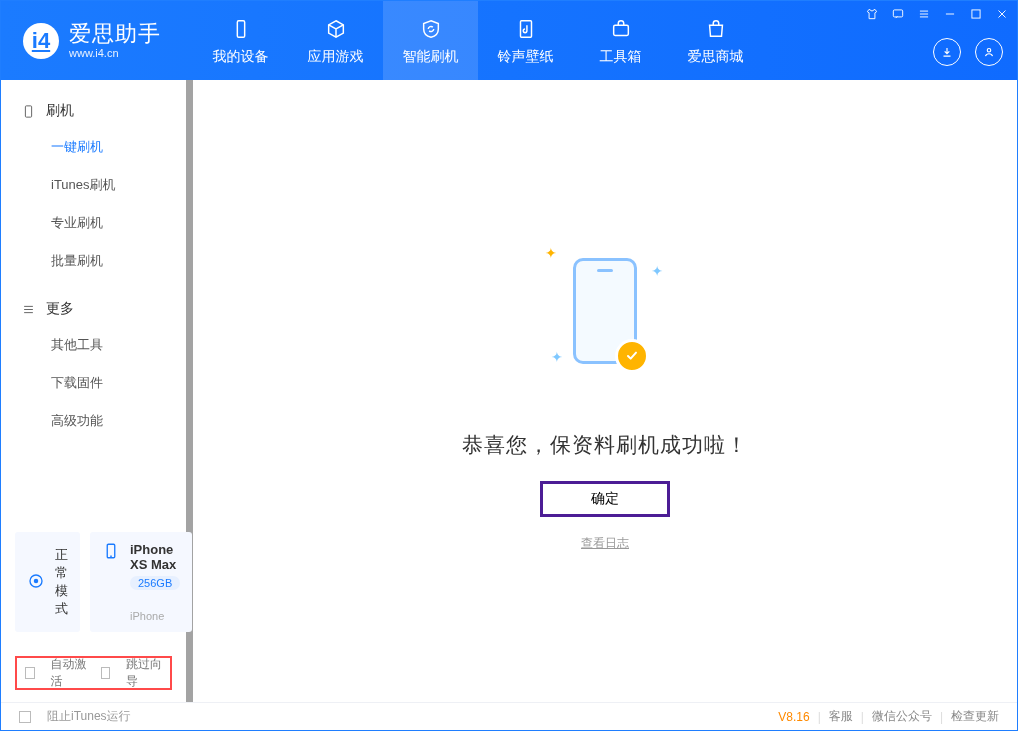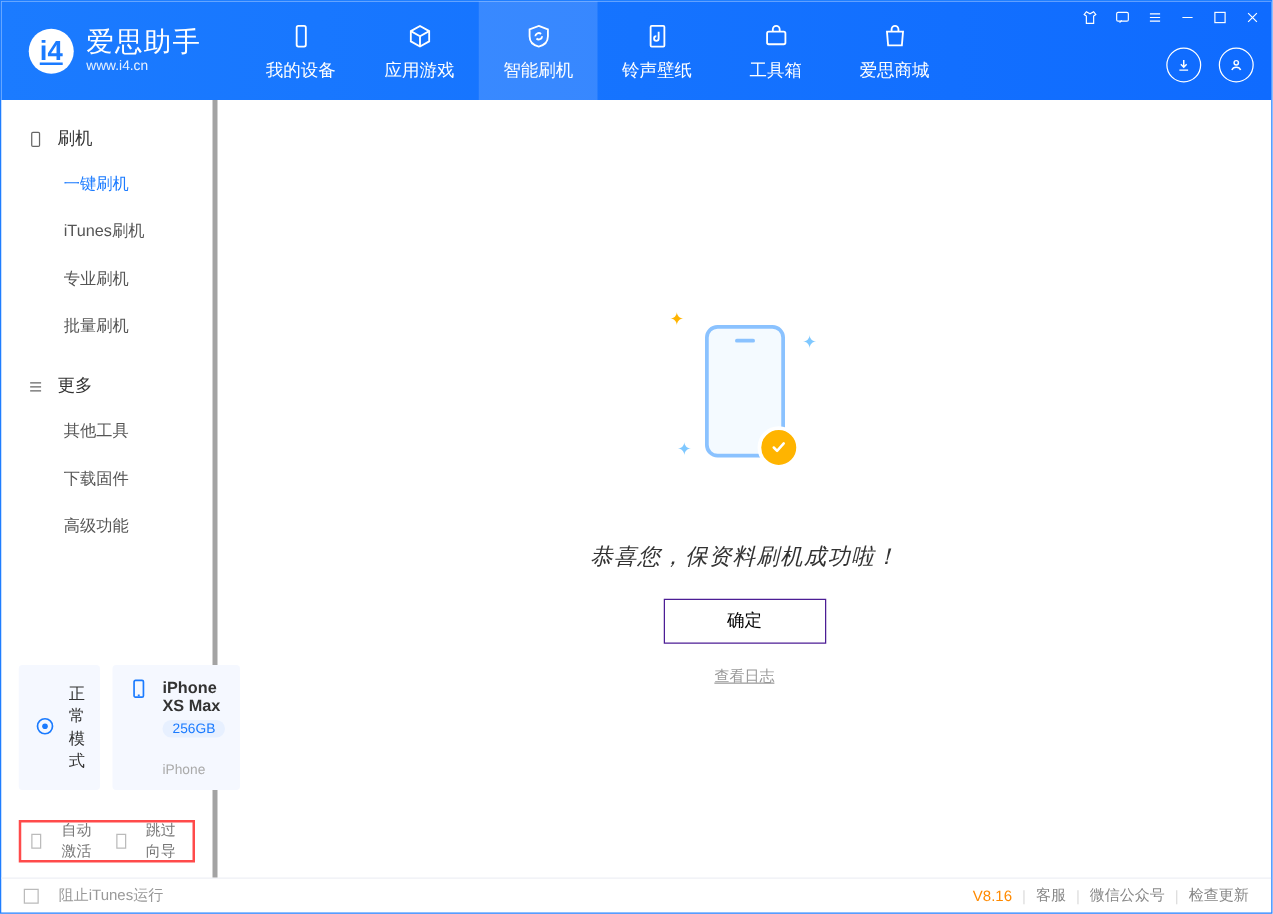--- a/index.html
+++ b/index.html
@@ -21,7 +21,7 @@
 .header-right .circ { width: 28px; height: 28px; border: 1.5px solid #fff; border-radius: 50%; display:flex;align-items:center;justify-content:center; cursor:pointer; }
 .header-right .circ svg { width:14px;height:14px;stroke:#fff;fill:none;stroke-width:2;}
 .body-area { display: flex; height: calc(100% - 79px - 28px); }
-.sidebar { width: 173px; border-right: 4px solid #a3a3a3; padding-top: 14px; position: relative; }
+.sidebar { width: 192px; border-right: 7px solid #a3a3a3; padding-top: 14px; position: relative; }
 .side-group-title { display: flex; align-items: center; gap: 10px; padding: 8px 20px; color: #333; font-size: 14px; font-weight: 500; }
 .side-group-title svg { width: 15px; height: 15px; stroke: #666; fill: none; stroke-width: 1.6; }
 .side-item { padding: 10px 20px 10px 50px; font-size: 13px; color: #555; cursor: pointer; }

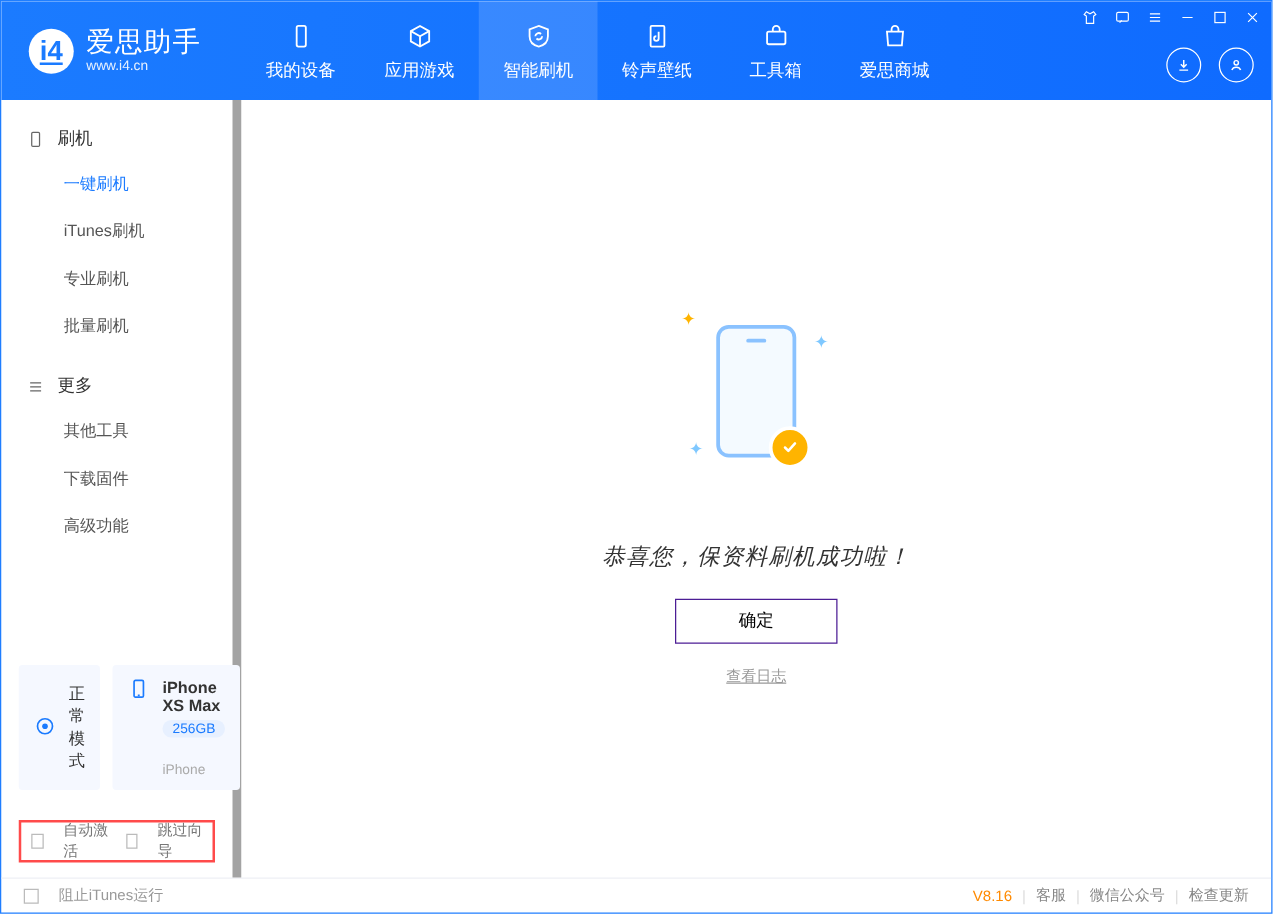--- a/index.html
+++ b/index.html
@@ -45,7 +45,7 @@
 .phone-ill .badge svg { width:16px;height:16px;stroke:#fff;fill:none;stroke-width:3;stroke-linecap:round;stroke-linejoin:round; }
 .phone-ill .sp { position:absolute; font-size:14px; color:#ffb400; }
 .phone-ill .sp.a{top:14px;left:20px;} .phone-ill .sp.b{top:32px;right:22px;color:#7fc8ff;} .phone-ill .sp.c{bottom:26px;left:26px;color:#7fc8ff;}
-.success-msg { font-size:18px; margin-top:40px; letter-spacing:1px;font-style:italic; }
+.success-msg { font-size:21px; margin-top:40px; letter-spacing:1px; }
 .ok-btn { margin-top:22px; width:130px; height:36px; border:1px solid #4c1d95; background:#fff; font-size:14px; cursor:pointer; }
 .loglink { margin-top:18px; font-size:12px; color:#999; text-decoration:underline; cursor:pointer; }
 .footer { height:28px; border-top:1px solid #eef0f5; display:flex; align-items:center; padding:0 18px; font-size:12px; color:#999; justify-content:space-between; }

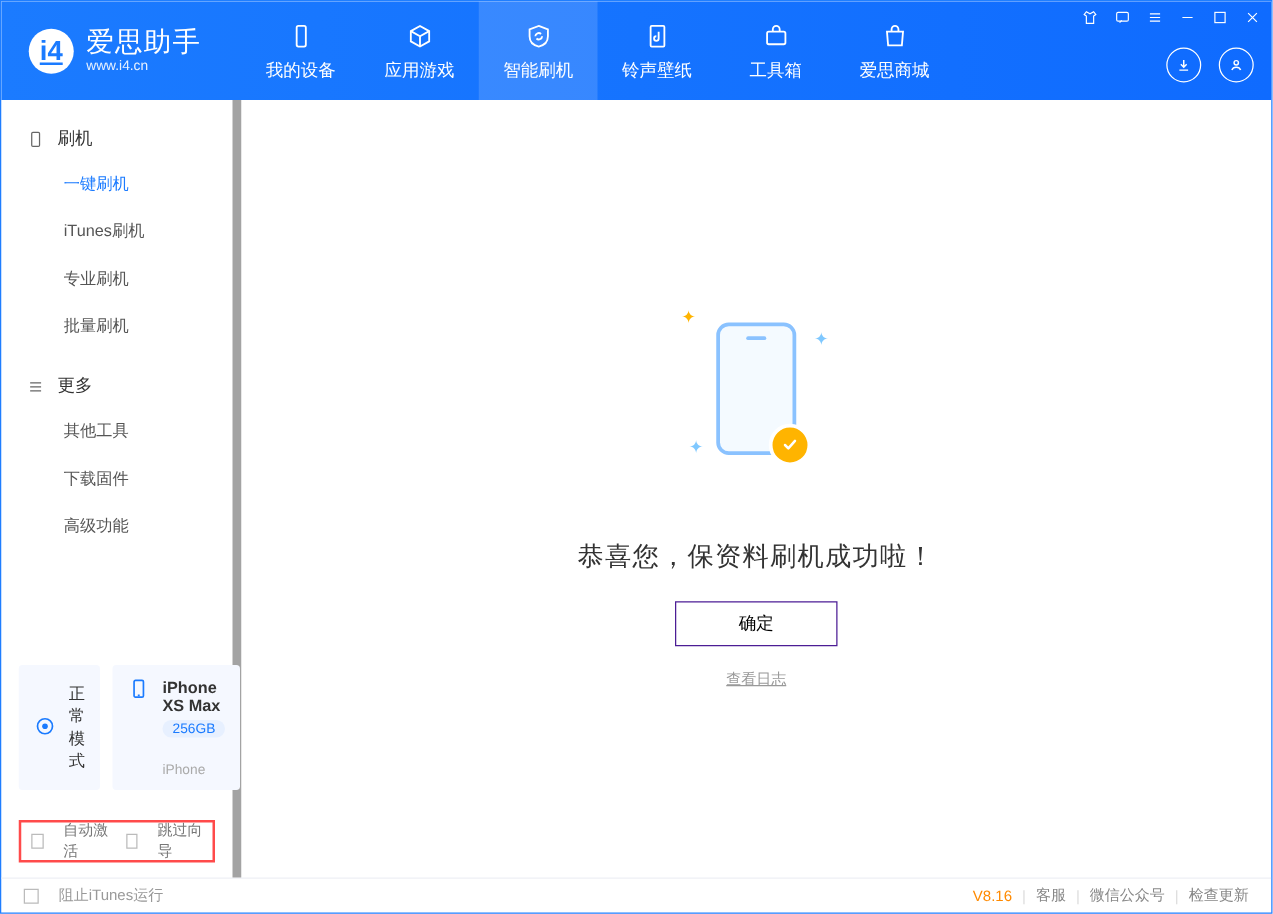--- a/index.html
+++ b/index.html
@@ -46,7 +46,7 @@
 .phone-ill .sp { position:absolute; font-size:14px; color:#ffb400; }
 .phone-ill .sp.a{top:14px;left:20px;} .phone-ill .sp.b{top:32px;right:22px;color:#7fc8ff;} .phone-ill .sp.c{bottom:26px;left:26px;color:#7fc8ff;}
 .success-msg { font-size:21px; margin-top:40px; letter-spacing:1px; }
-.ok-btn { margin-top:22px; width:130px; height:36px; border:1px solid #4c1d95; background:#fff; font-size:14px; cursor:pointer; }
+.ok-btn { margin-top:22px; width:130px; height:36px; border:3px solid #4c1d95; background:#fff; font-size:14px; cursor:pointer; }
 .loglink { margin-top:18px; font-size:12px; color:#999; text-decoration:underline; cursor:pointer; }
 .footer { height:28px; border-top:1px solid #eef0f5; display:flex; align-items:center; padding:0 18px; font-size:12px; color:#999; justify-content:space-between; }
 .footer .fr { display:flex; align-items:center; gap:8px; }

